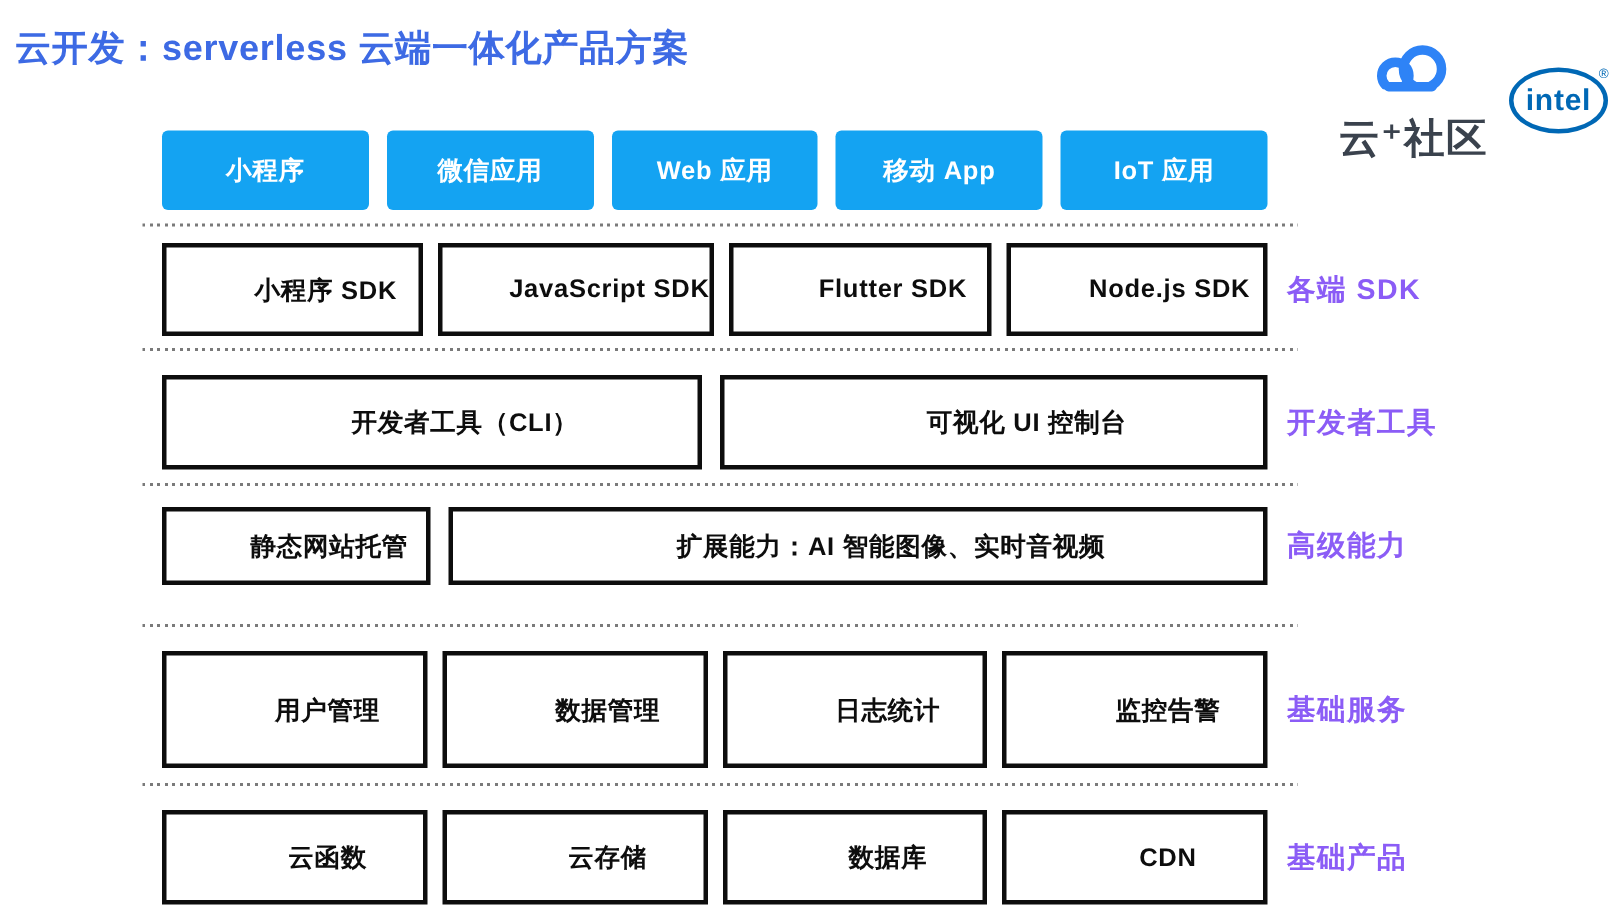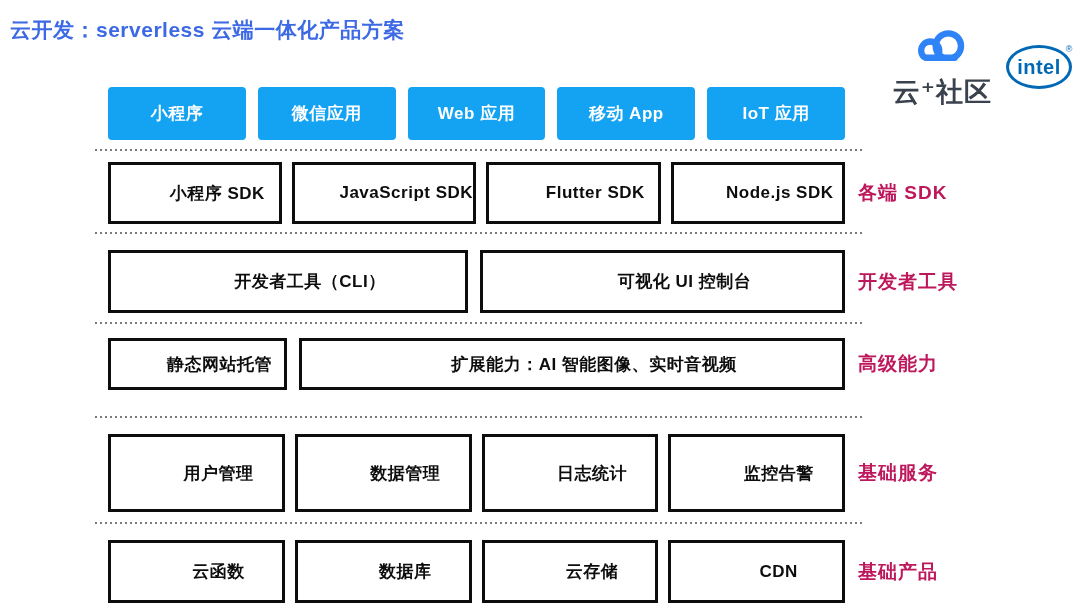--- a/index.html
+++ b/index.html
@@ -10,7 +10,7 @@
   
   .title{
     position:absolute;left:10px;top:16px;
-    font-size:21px;font-weight:bold;color:#3d6ae4;letter-spacing:0.5px;
+    font-size:24px;font-weight:bold;color:#3d6ae4;letter-spacing:0.5px;
     white-space:nowrap;
   }
   .logos{position:absolute;right:8px;top:24px;display:flex;align-items:center;gap:14px;}

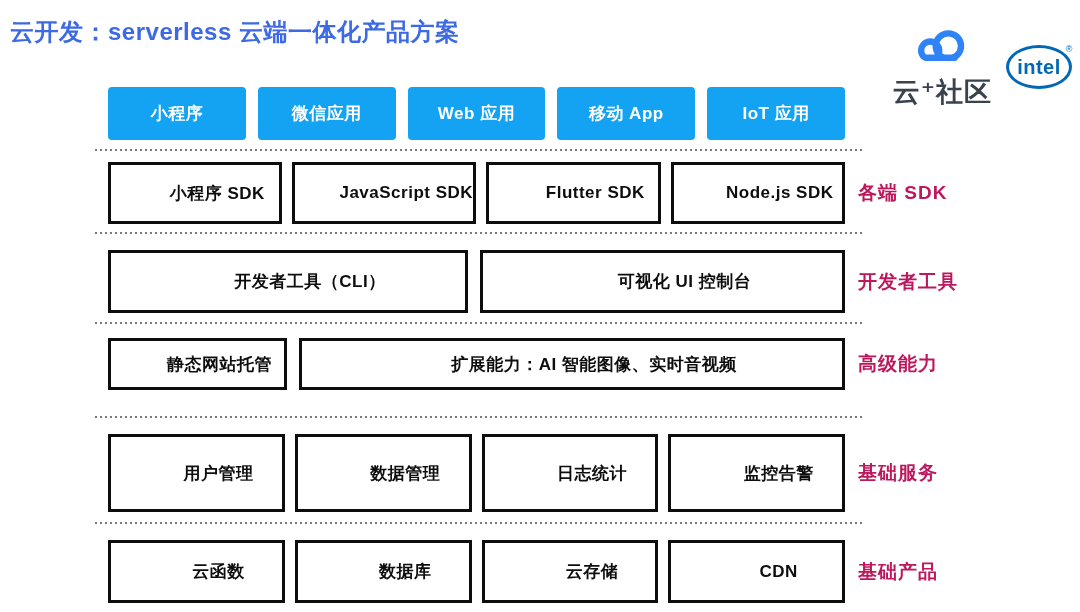--- a/index.html
+++ b/index.html
@@ -39,7 +39,7 @@
   }
   .row-label{
     position:absolute;left:750px;top:0;bottom:0;display:flex;align-items:center;
-    font-size:19px;font-weight:bold;color:#be185d;letter-spacing:1px;white-space:nowrap;
+    font-size:19px;font-weight:bold;color:#8b5cf6;letter-spacing:1px;white-space:nowrap;
   }
   .g4{gap:10px;} .g4 .layer-box{flex:1;}
   .row-sdk{top:162px;height:62px;}

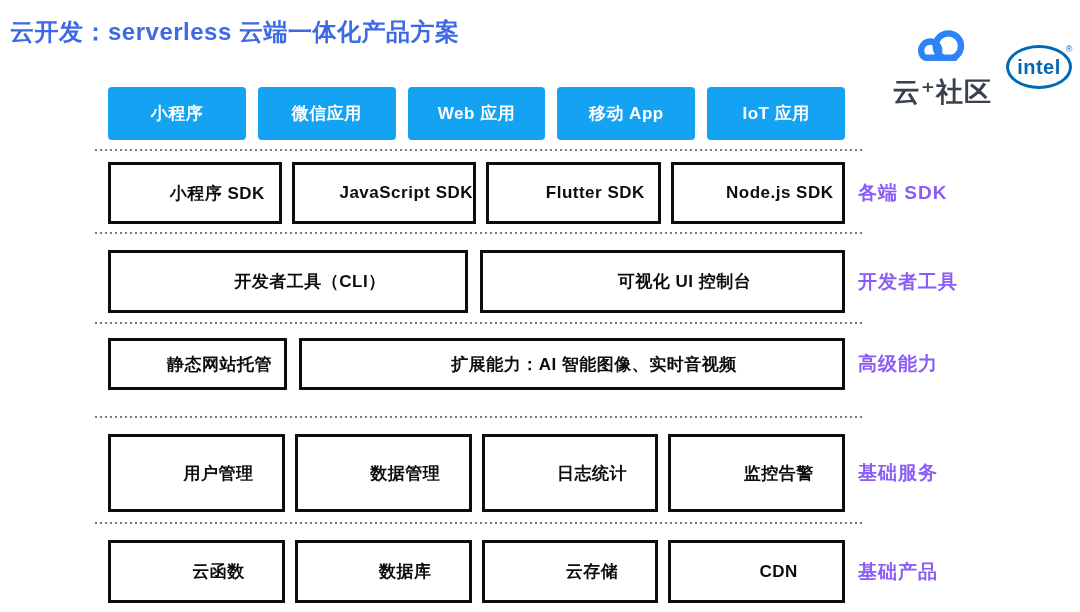--- a/index.html
+++ b/index.html
@@ -140,8 +140,8 @@
   <div class="row row-prod">
     <div class="boxes g4">
       <div class="layer-box">云函数</div>
+      <div class="layer-box">云存储</div>
       <div class="layer-box">数据库</div>
-      <div class="layer-box">云存储</div>
       <div class="layer-box">CDN</div>
     </div>
     <div class="row-label">基础产品</div>

